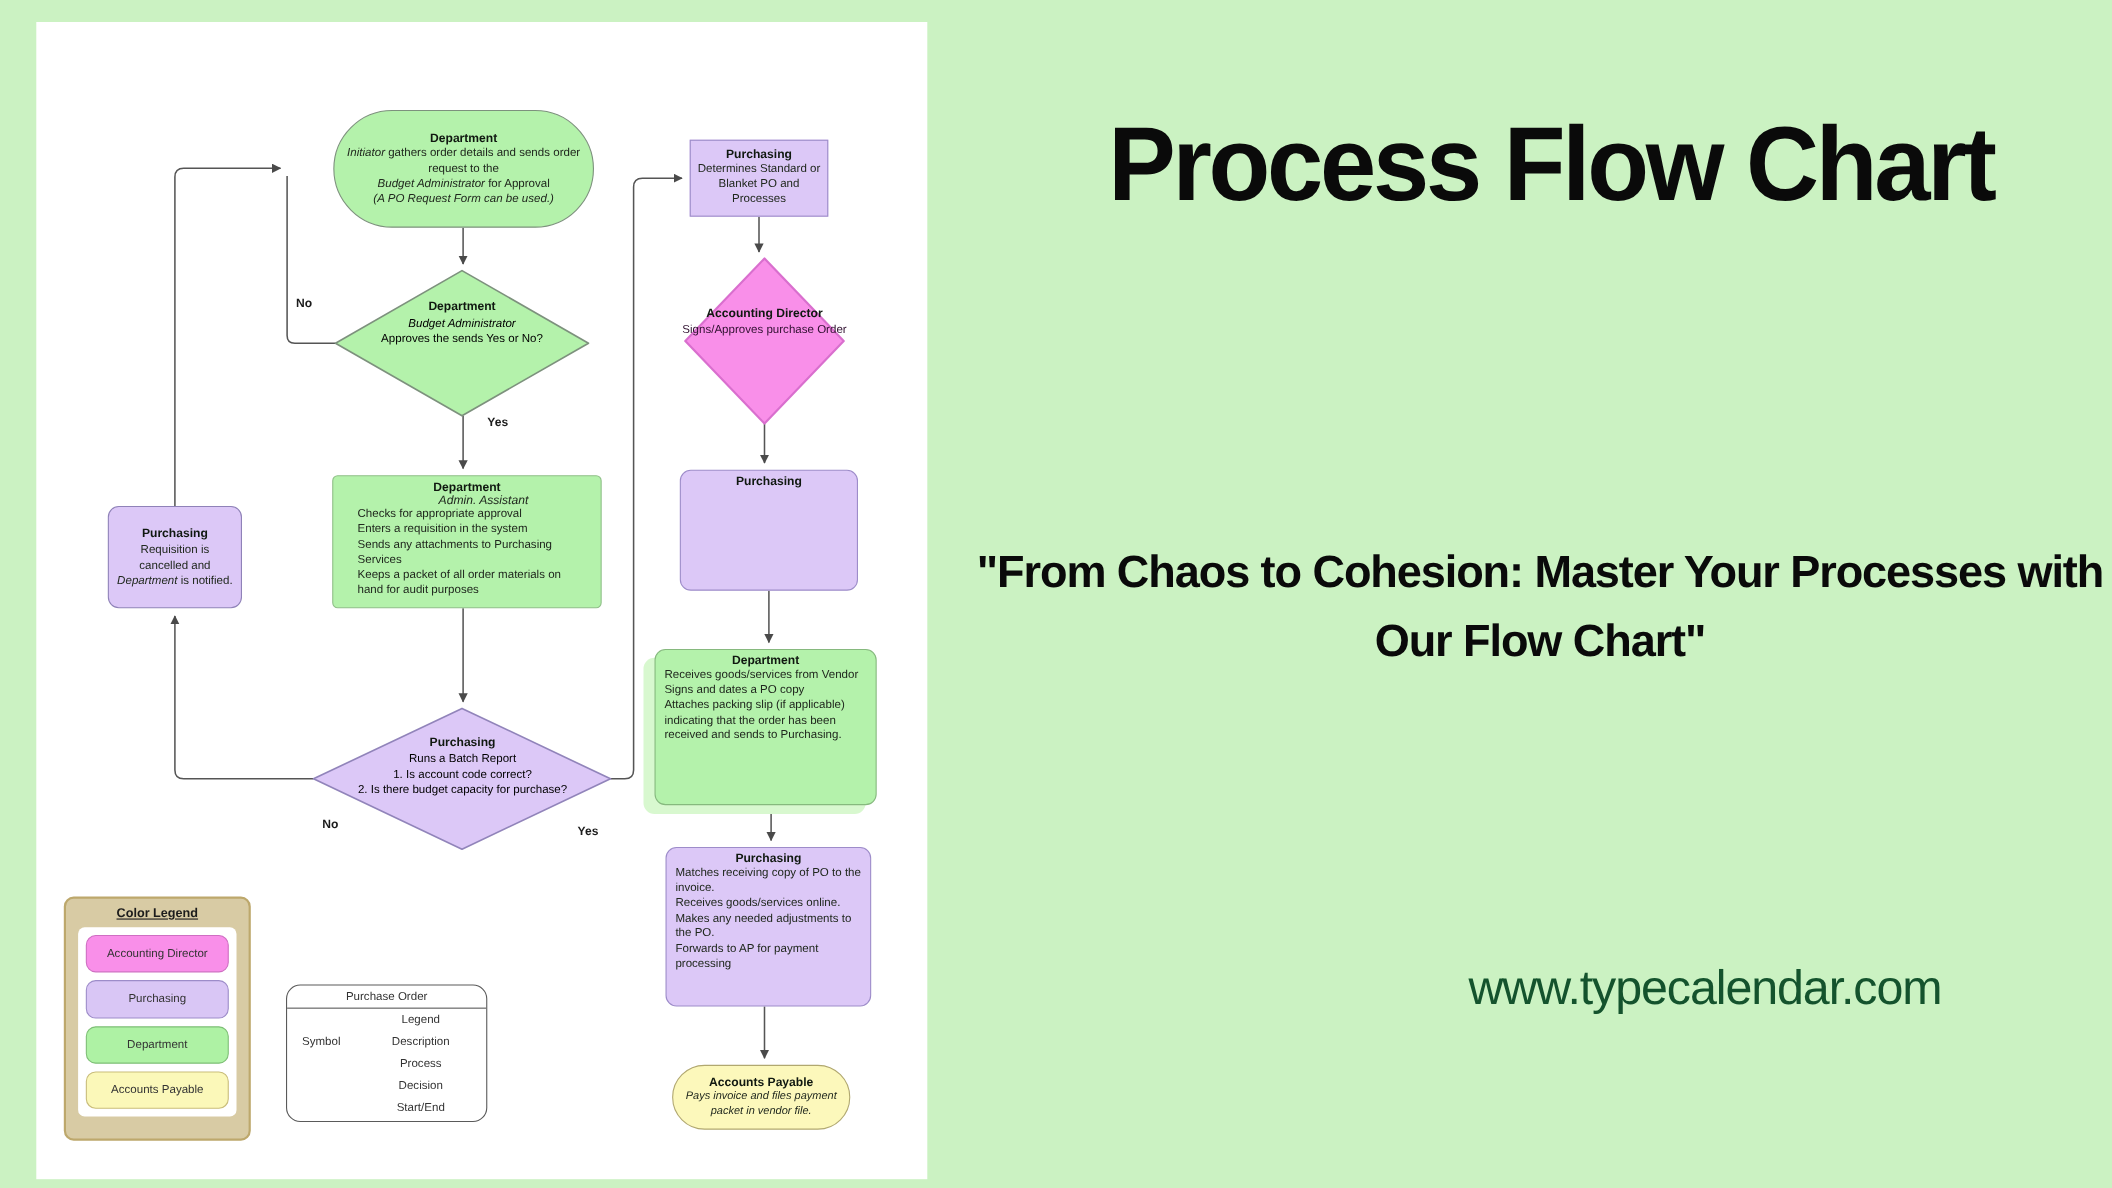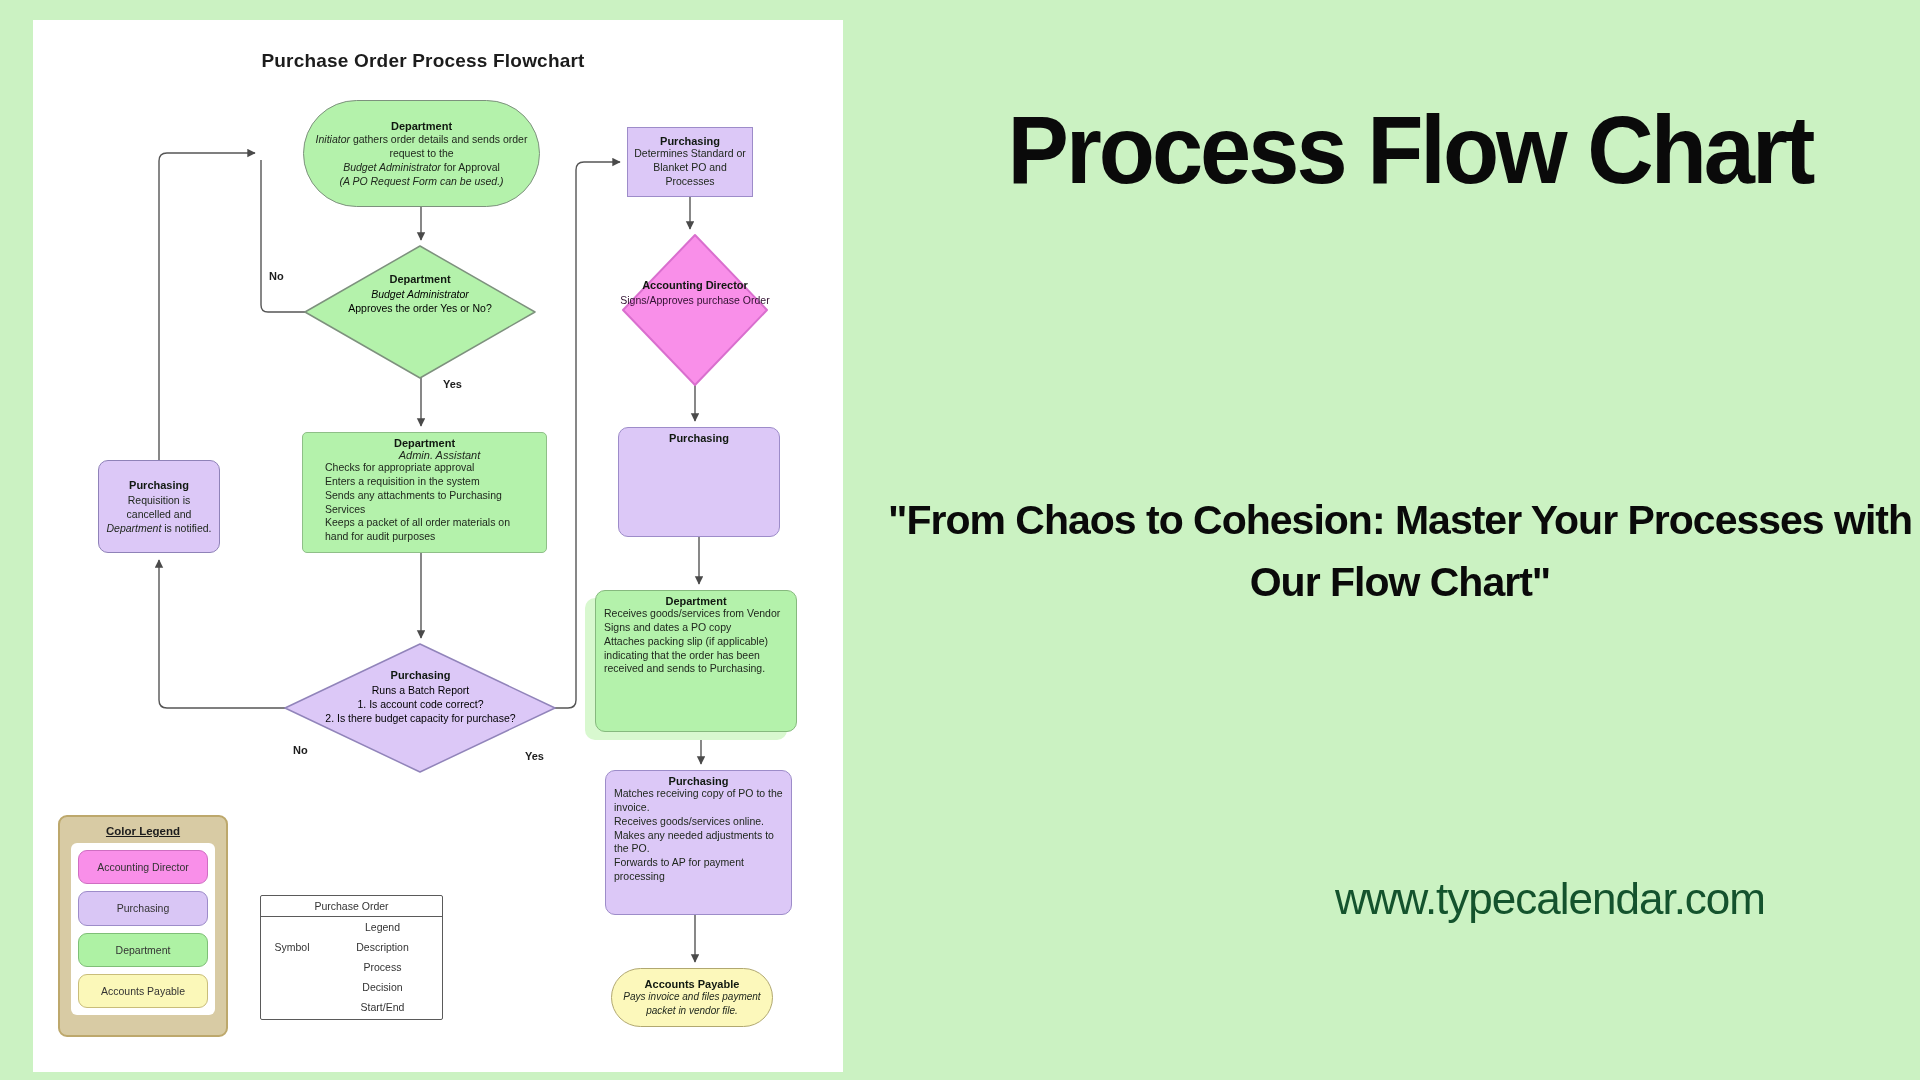--- a/index.html
+++ b/index.html
@@ -96,7 +96,6 @@
 
   <div class="panel">
 
-    <div class="fc-title">Purchase Order Process Flowchart</div>
 
     <svg class="connectors" viewBox="0 0 810 1052" xmlns="http://www.w3.org/2000/svg">
       <defs>

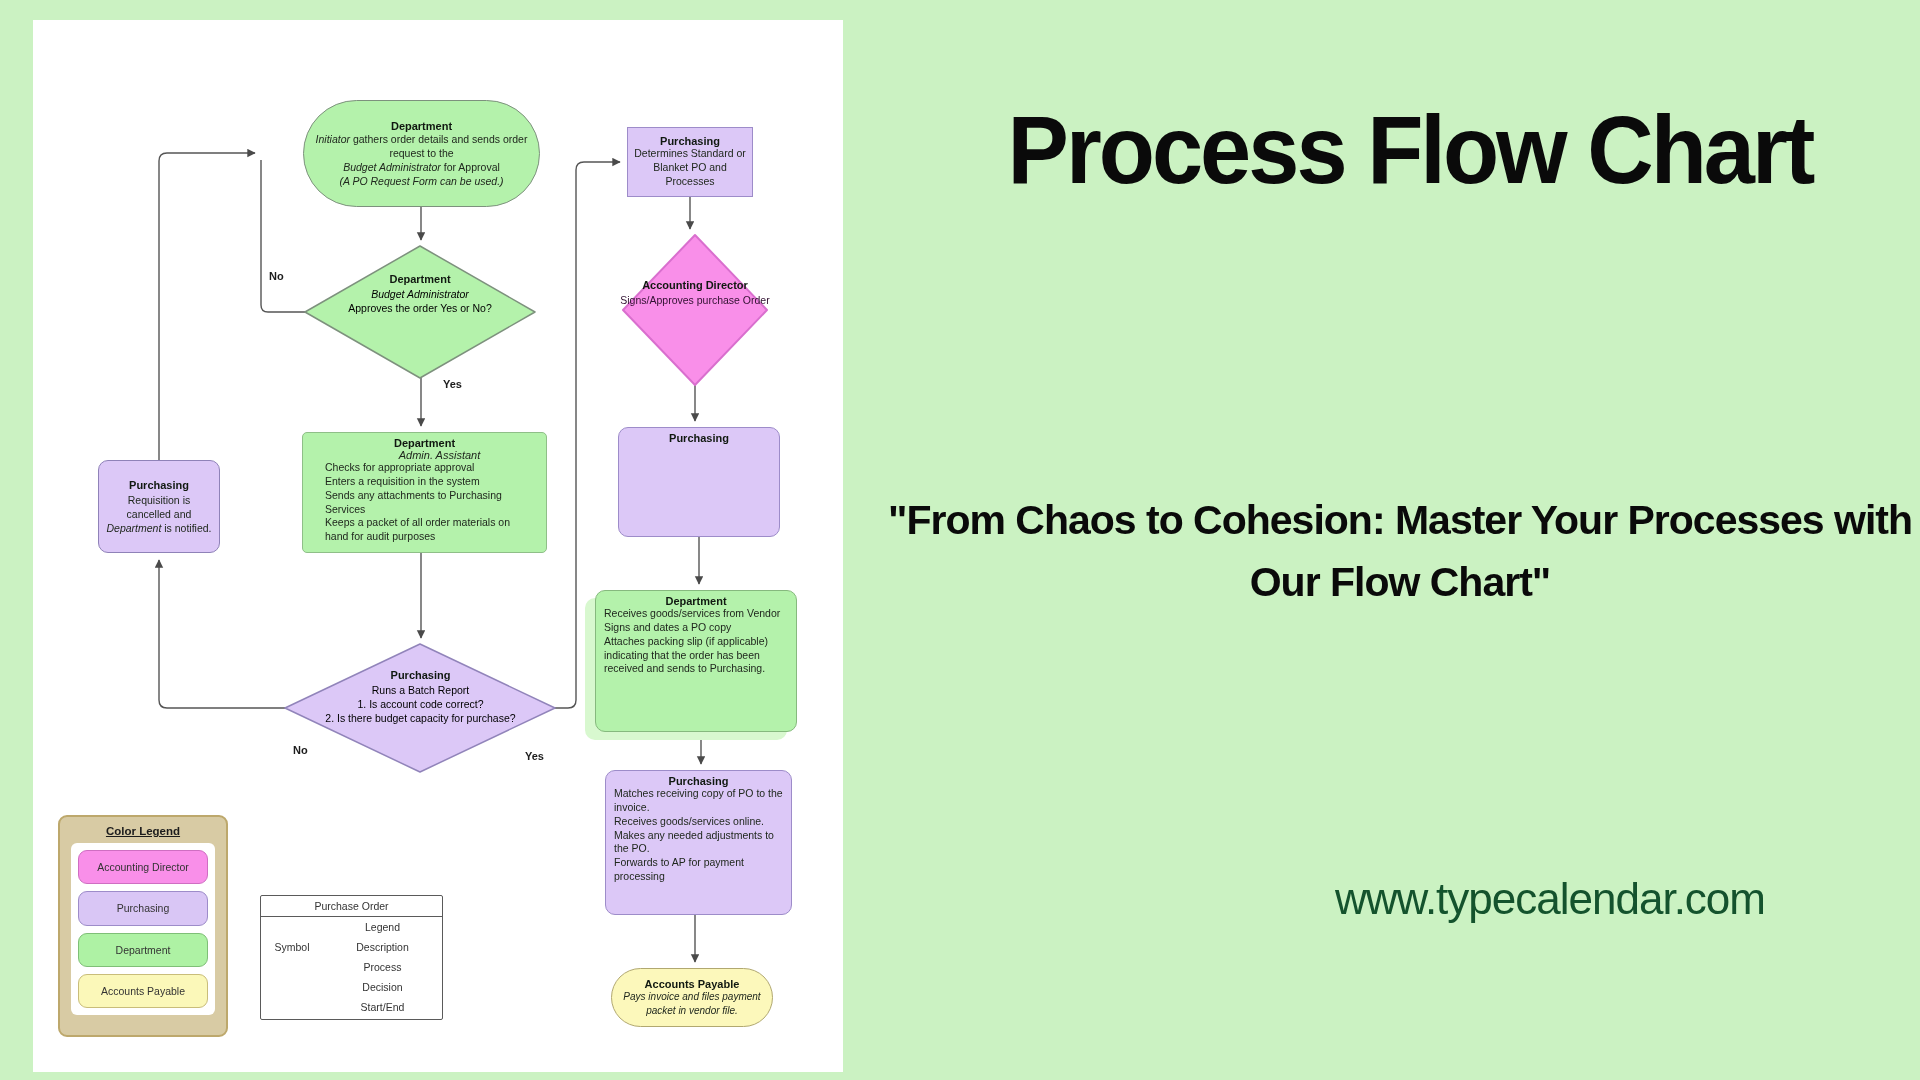--- a/index.html
+++ b/index.html
@@ -134,7 +134,7 @@
     <div class="dtext d1text">
       <div class="node-title">Department</div>
       <div class="it">Budget Administrator</div>
-      <div>Approves the order Yes or No?</div>
+      <div>Approves the sends Yes or No?</div>
     </div>
     <span class="branch-label" style="left:236px; top:250px;">No</span>
     <span class="branch-label" style="left:410px; top:358px;">Yes</span>

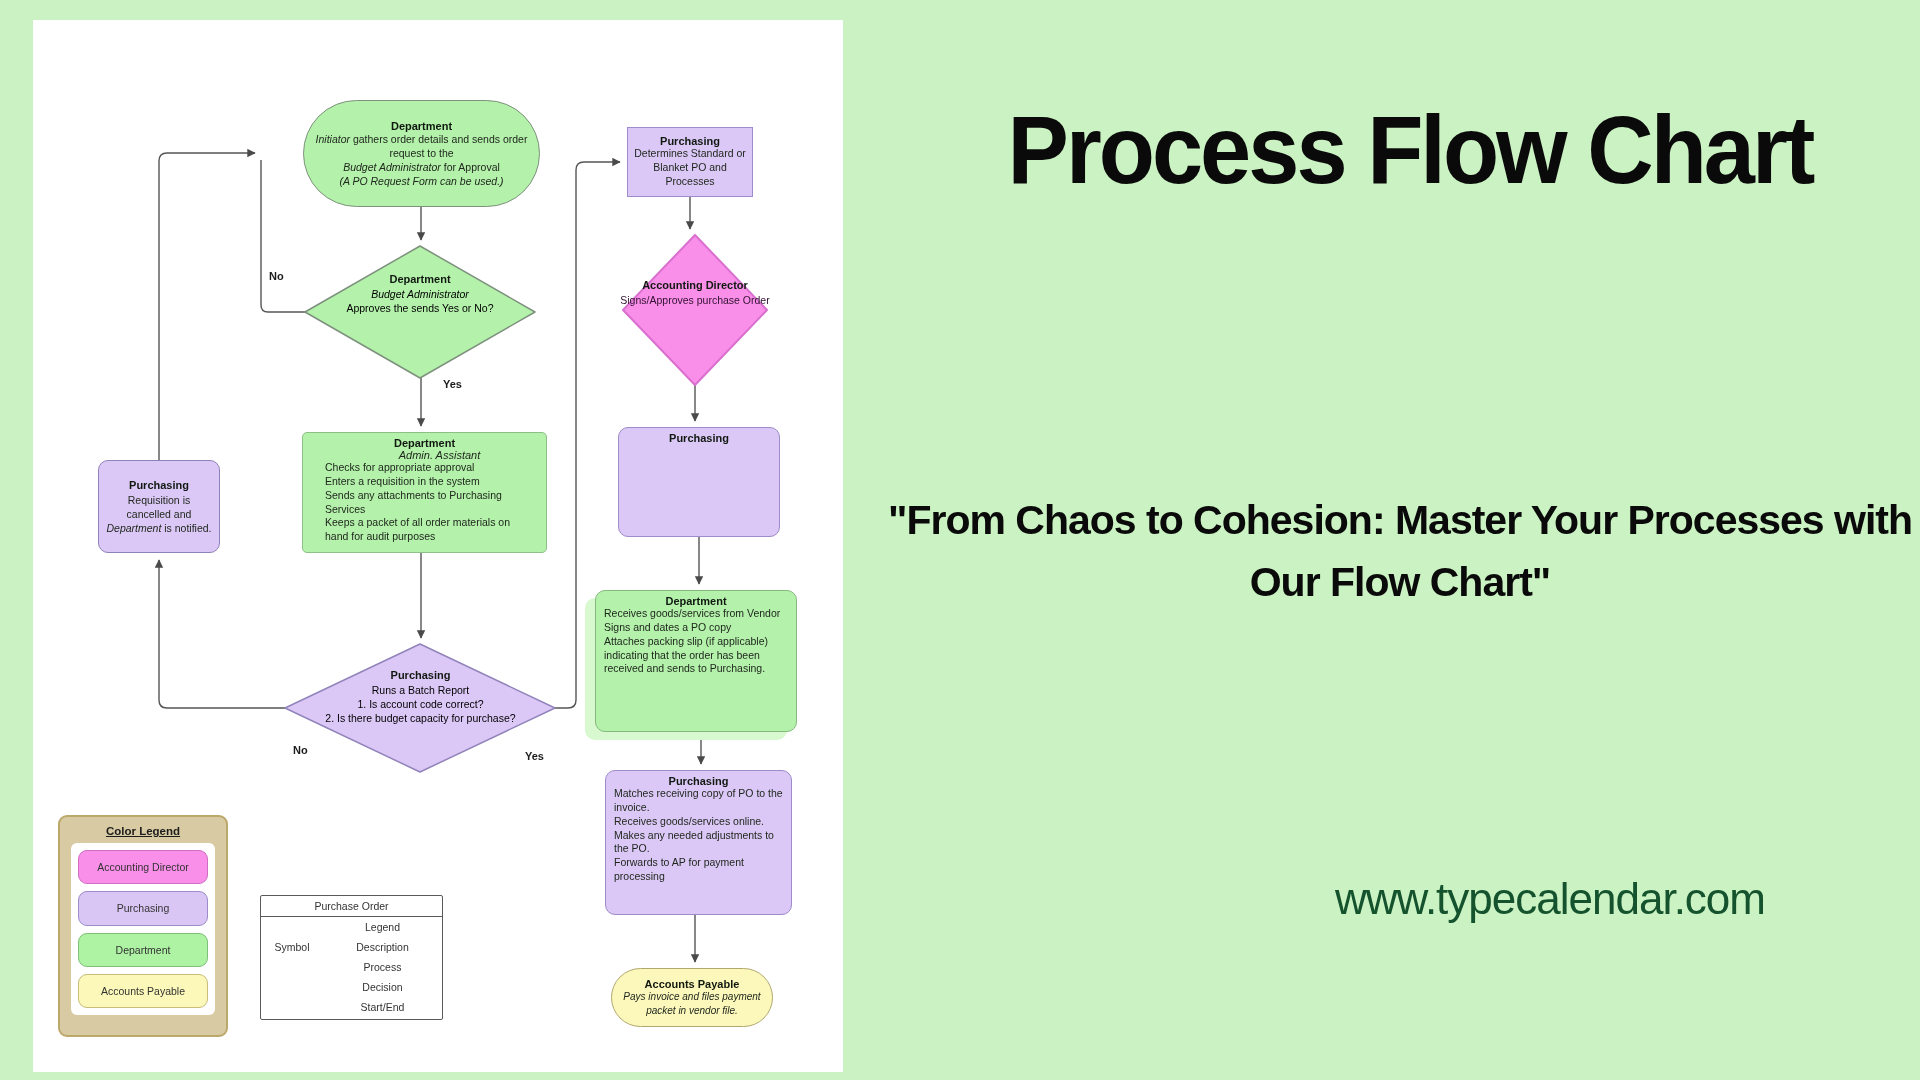--- a/index.html
+++ b/index.html
@@ -73,7 +73,7 @@
 
   
   .po-legend { position:absolute; left:227px; top:875px; width:183px; height:125px;
-               background:#fff; border:1.5px solid #5a5a5a; border-radius:2px; font-size:10.5px; color:#333; }
+               background:#fff; border:1.5px solid #5a5a5a; border-radius:13px; font-size:10.5px; color:#333; }
   .po-head { height:21px; display:flex; align-items:center; justify-content:center;
              border-bottom:1.5px solid #5a5a5a; }
   .po-row { display:grid; grid-template-columns:62px 1fr; height:20px; align-items:center; }

